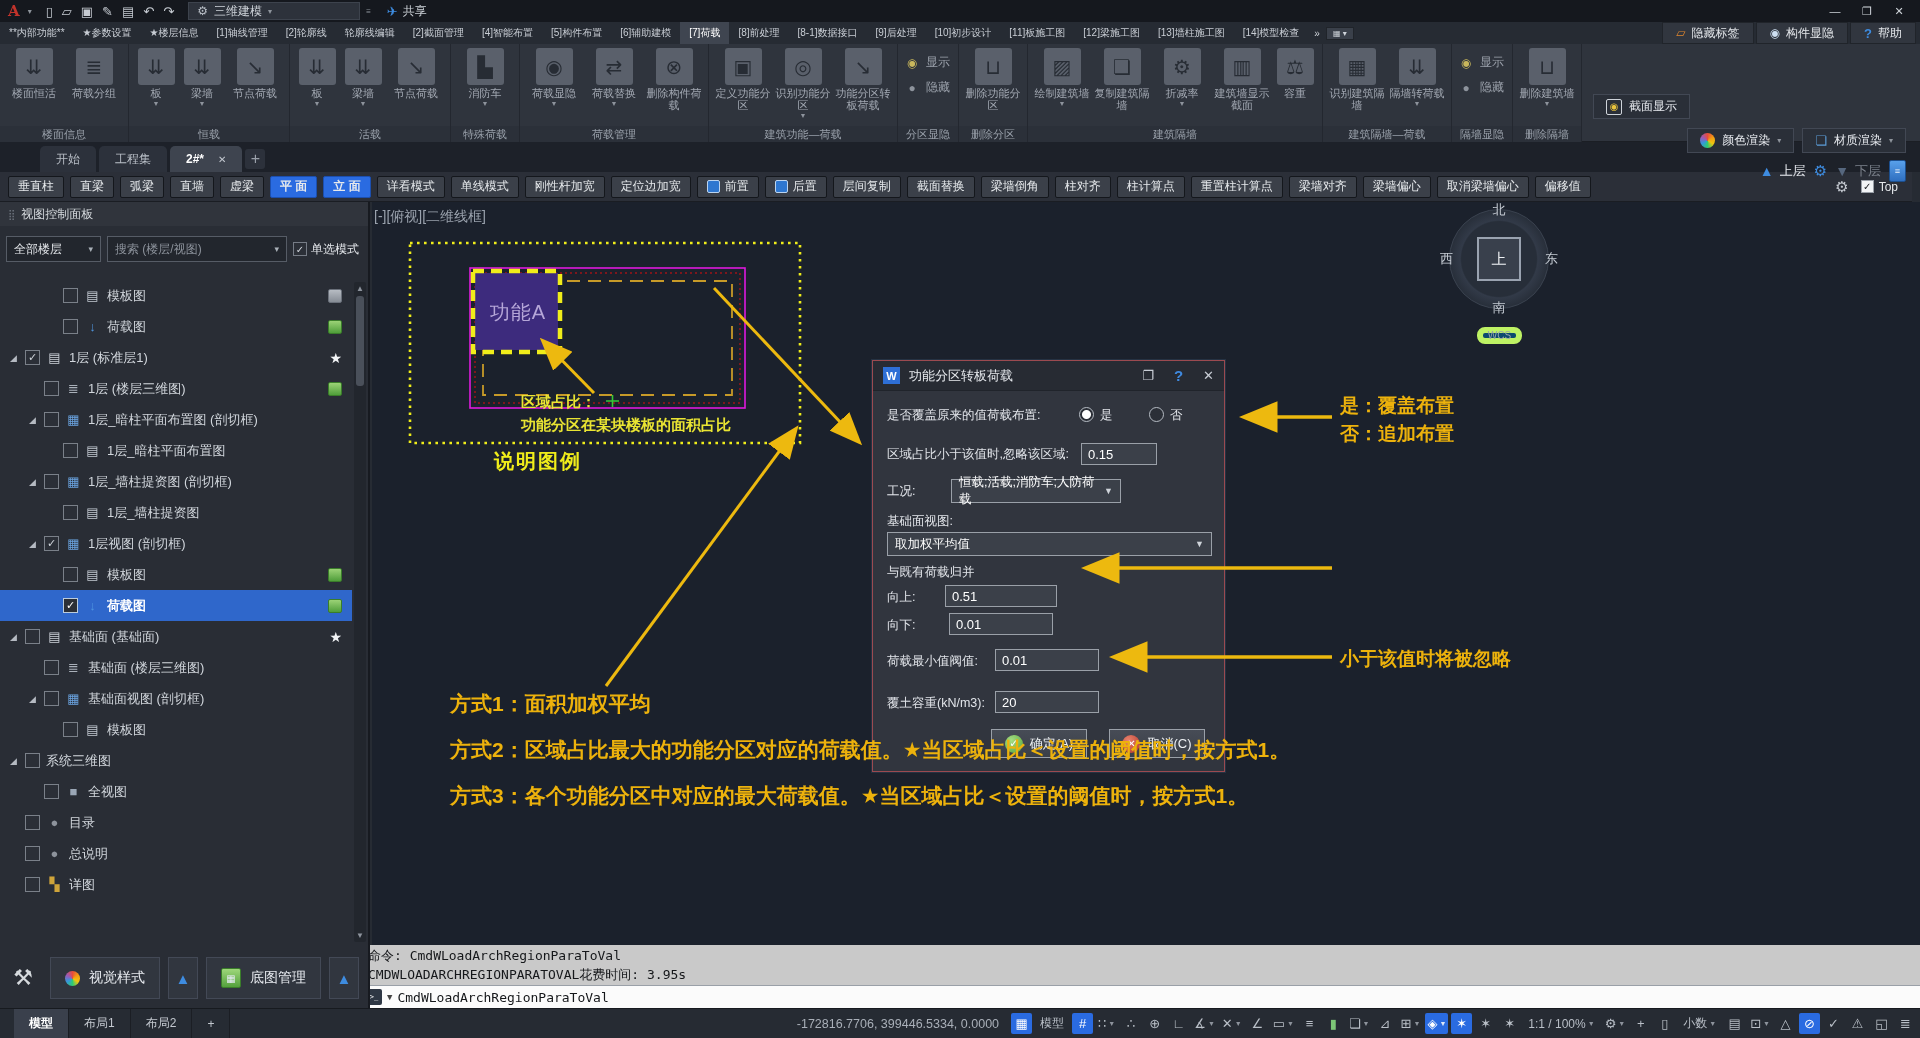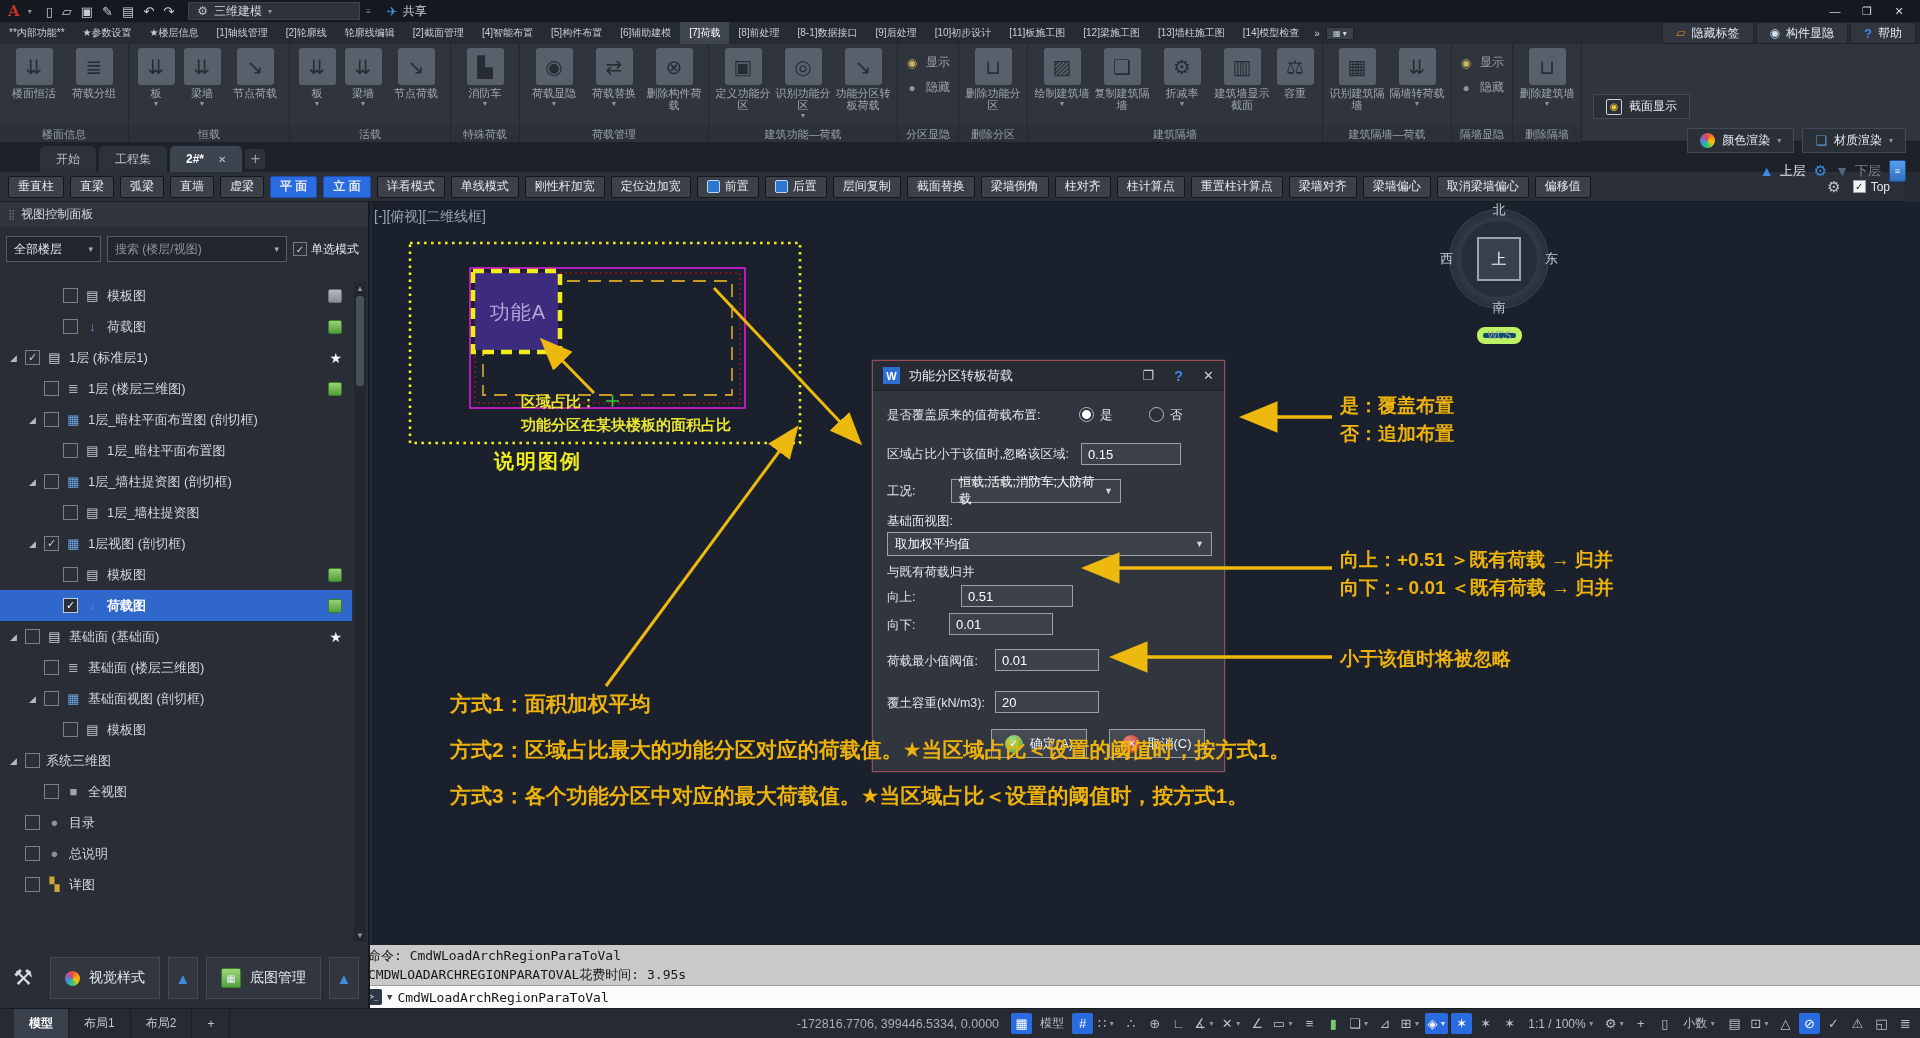--- a/index.html
+++ b/index.html
@@ -70,7 +70,7 @@
 .fplus{width:20px;height:20px;border-radius:3px;background:#2c313b;color:#9aa0aa;display:flex;align-items:center;justify-content:center;margin-bottom:3px}
 
 
-.toolbar{position:absolute;left:0;top:172px;right:16px;height:30px;background:#2b2f38;border-bottom:1px solid #1a1d23;display:flex;align-items:center;padding:0 8px;gap:22px;z-index:16}
+.toolbar{position:absolute;left:0;top:172px;right:8px;height:30px;background:#2b2f38;border-bottom:1px solid #1a1d23;display:flex;align-items:center;padding:0 8px;gap:22px;z-index:16}
 .tbtn{height:22px;display:flex;align-items:center;gap:5px;background:#3b4049;border:1px solid #14171c;border-radius:2px;color:#e6e9ec;font-size:12px;padding:0 9px;white-space:nowrap}
 .tbtn.active{background:#2a6be1;border-color:#1c4fae;font-weight:bold}
 .tbico{width:13px;height:13px;background:#2e77d0;border:1px solid #bcd4ef;border-radius:2px}

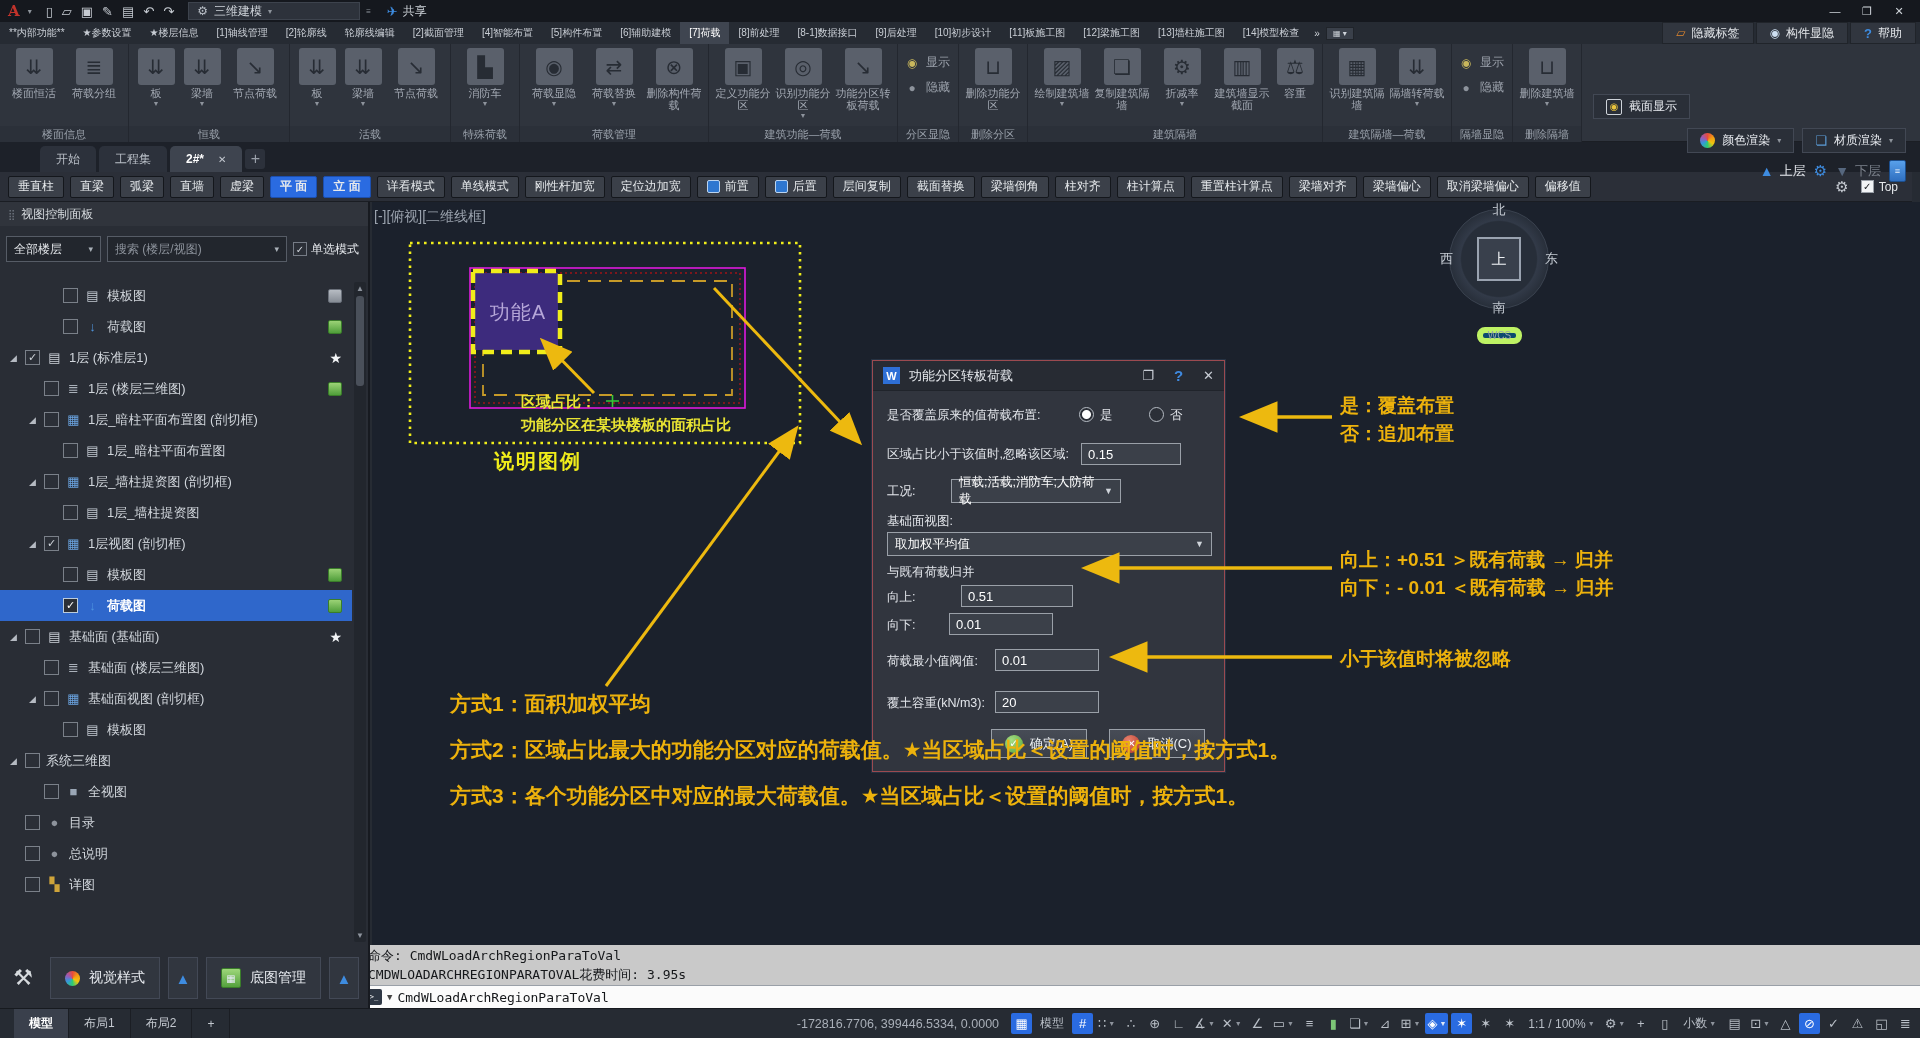--- a/index.html
+++ b/index.html
@@ -856,7 +856,7 @@
     <div class="drow" style="top:85px">
       <span class="dlabel">区域占比小于该值时,忽略该区域:</span>
     </div>
-    <input class="dinput" style="left: 208px; top: 82px; width: 100px;" value="0.15">
+    <input class="dinput" style="left: 208px; top: 82px; width: 76px;" value="0.15">
     <div class="drow" style="top:122px">
       <span class="dlabel">工况:</span>
     </div>

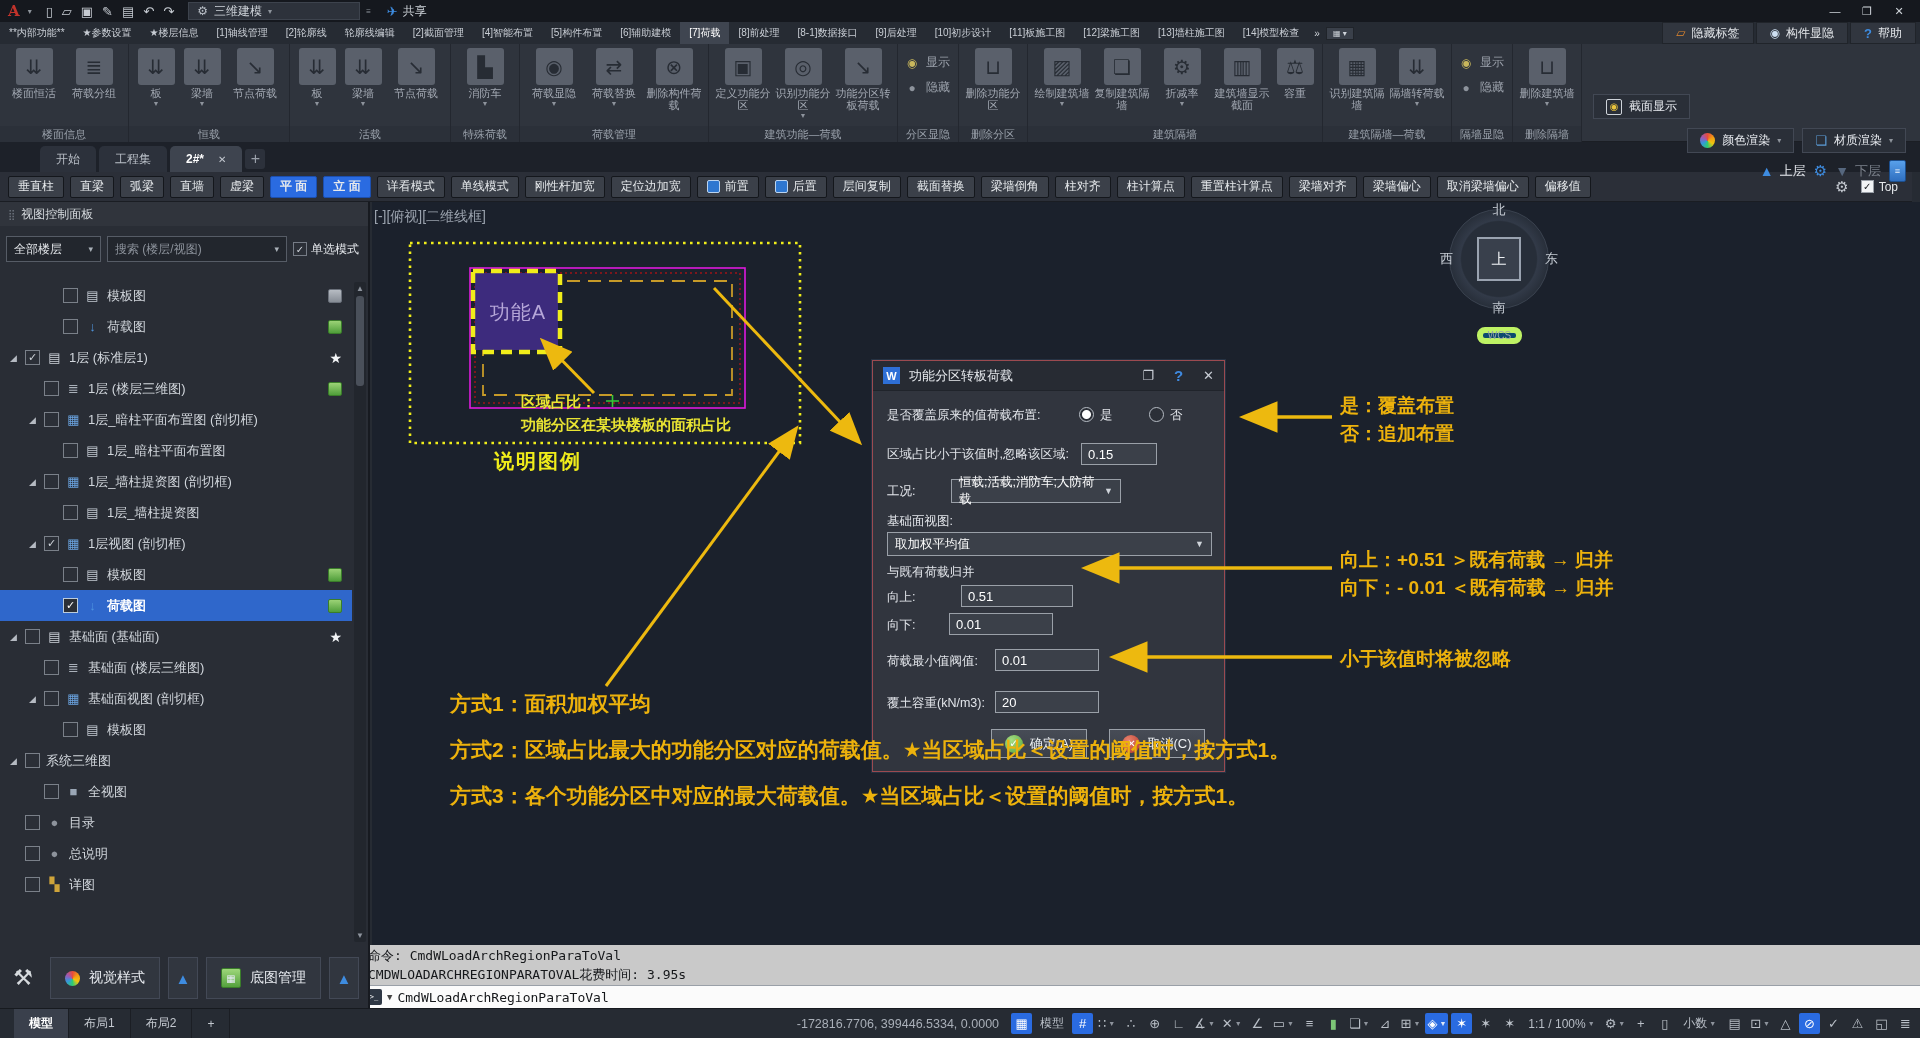--- a/index.html
+++ b/index.html
@@ -904,10 +904,6 @@
     <div>是：覆盖布置</div>
     <div>否：追加布置</div>
   </div>
-  <div class="note n-right" style="left:1340px;top:546px">
-    <div>向上：+0.51 ＞既有荷载 → 归并</div>
-    <div>向下：- 0.01 ＜既有荷载 → 归并</div>
-  </div>
   <div class="note n-right" style="left:1340px;top:645px">
     <div>小于该值时将被忽略</div>
   </div>

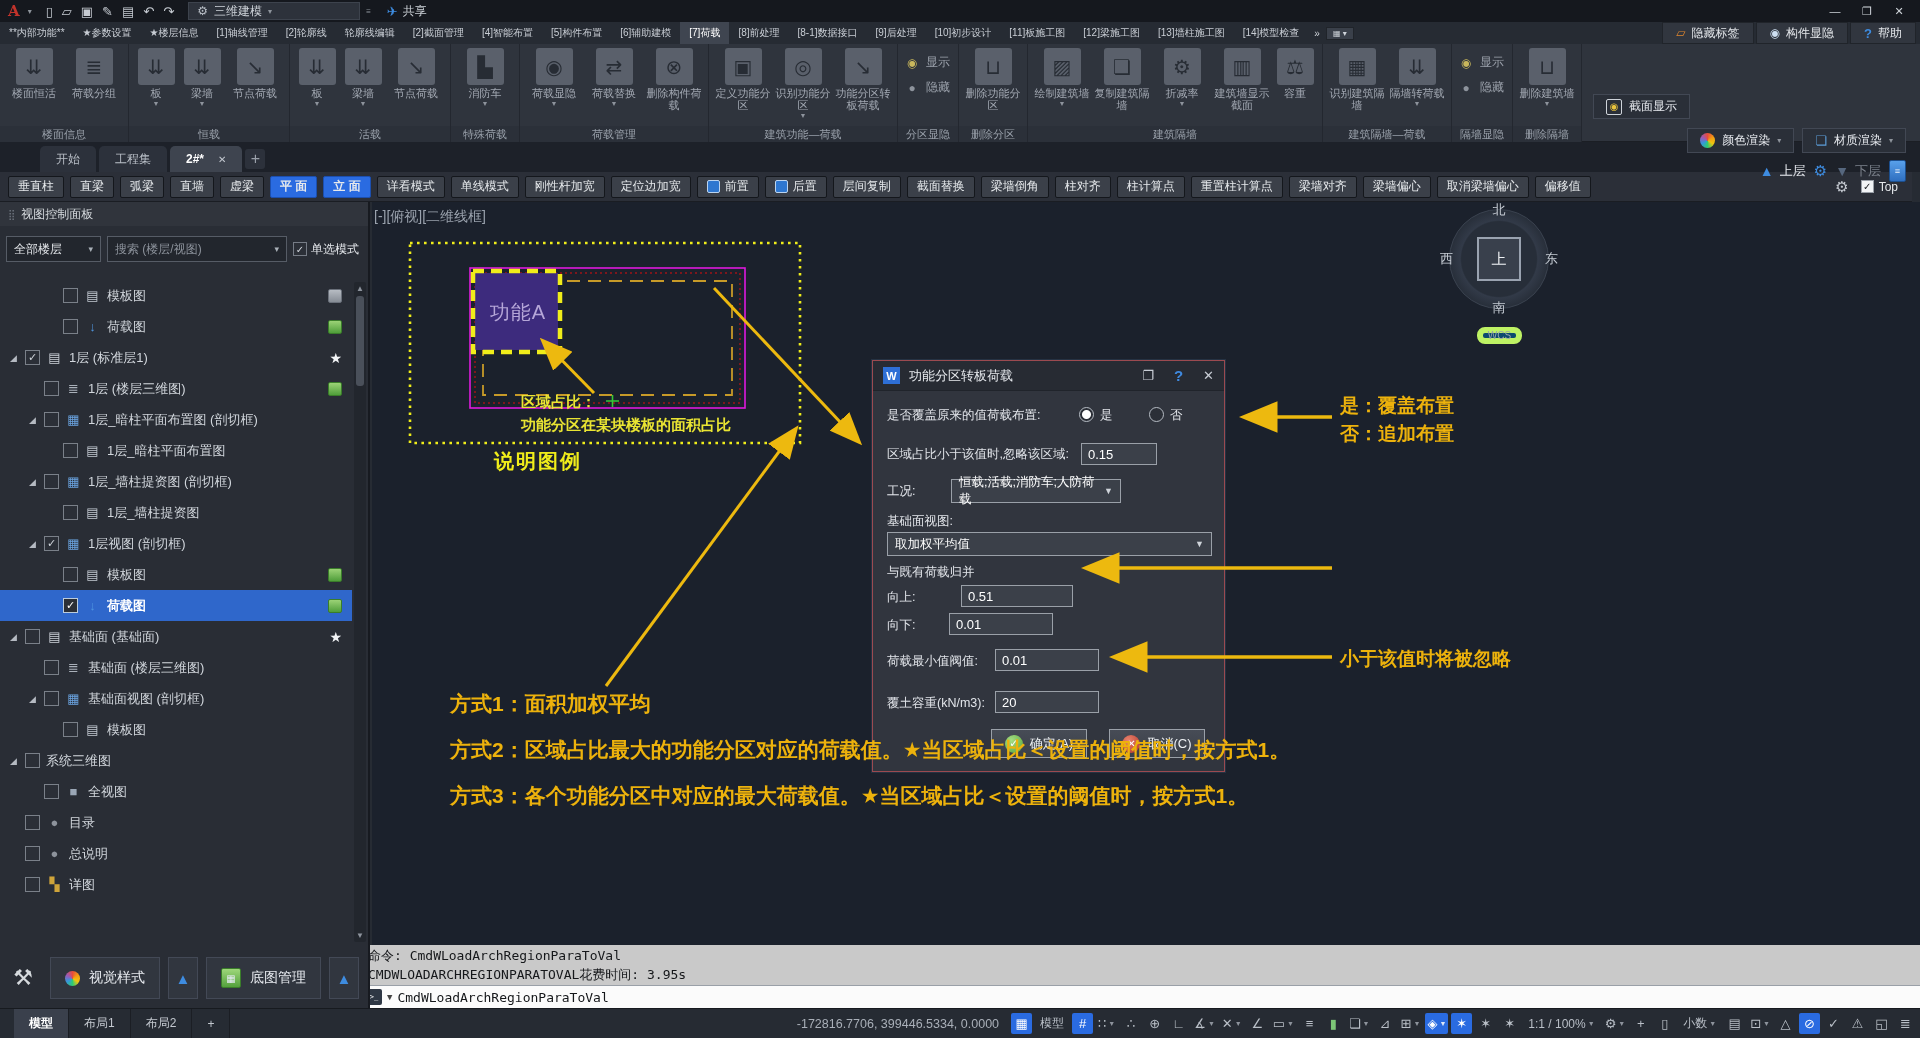--- a/index.html
+++ b/index.html
@@ -877,7 +877,7 @@
     <div class="drow" style="top:228px">
       <span class="dlabel">向上:</span>
     </div>
-    <input class="dinput" style="left: 88px; top: 224px; width: 112px;" value="0.51">
+    <input class="dinput" style="left: 72px; top: 224px; width: 112px;" value="0.51">
     <div class="drow" style="top:256px">
       <span class="dlabel">向下:</span>
     </div>

